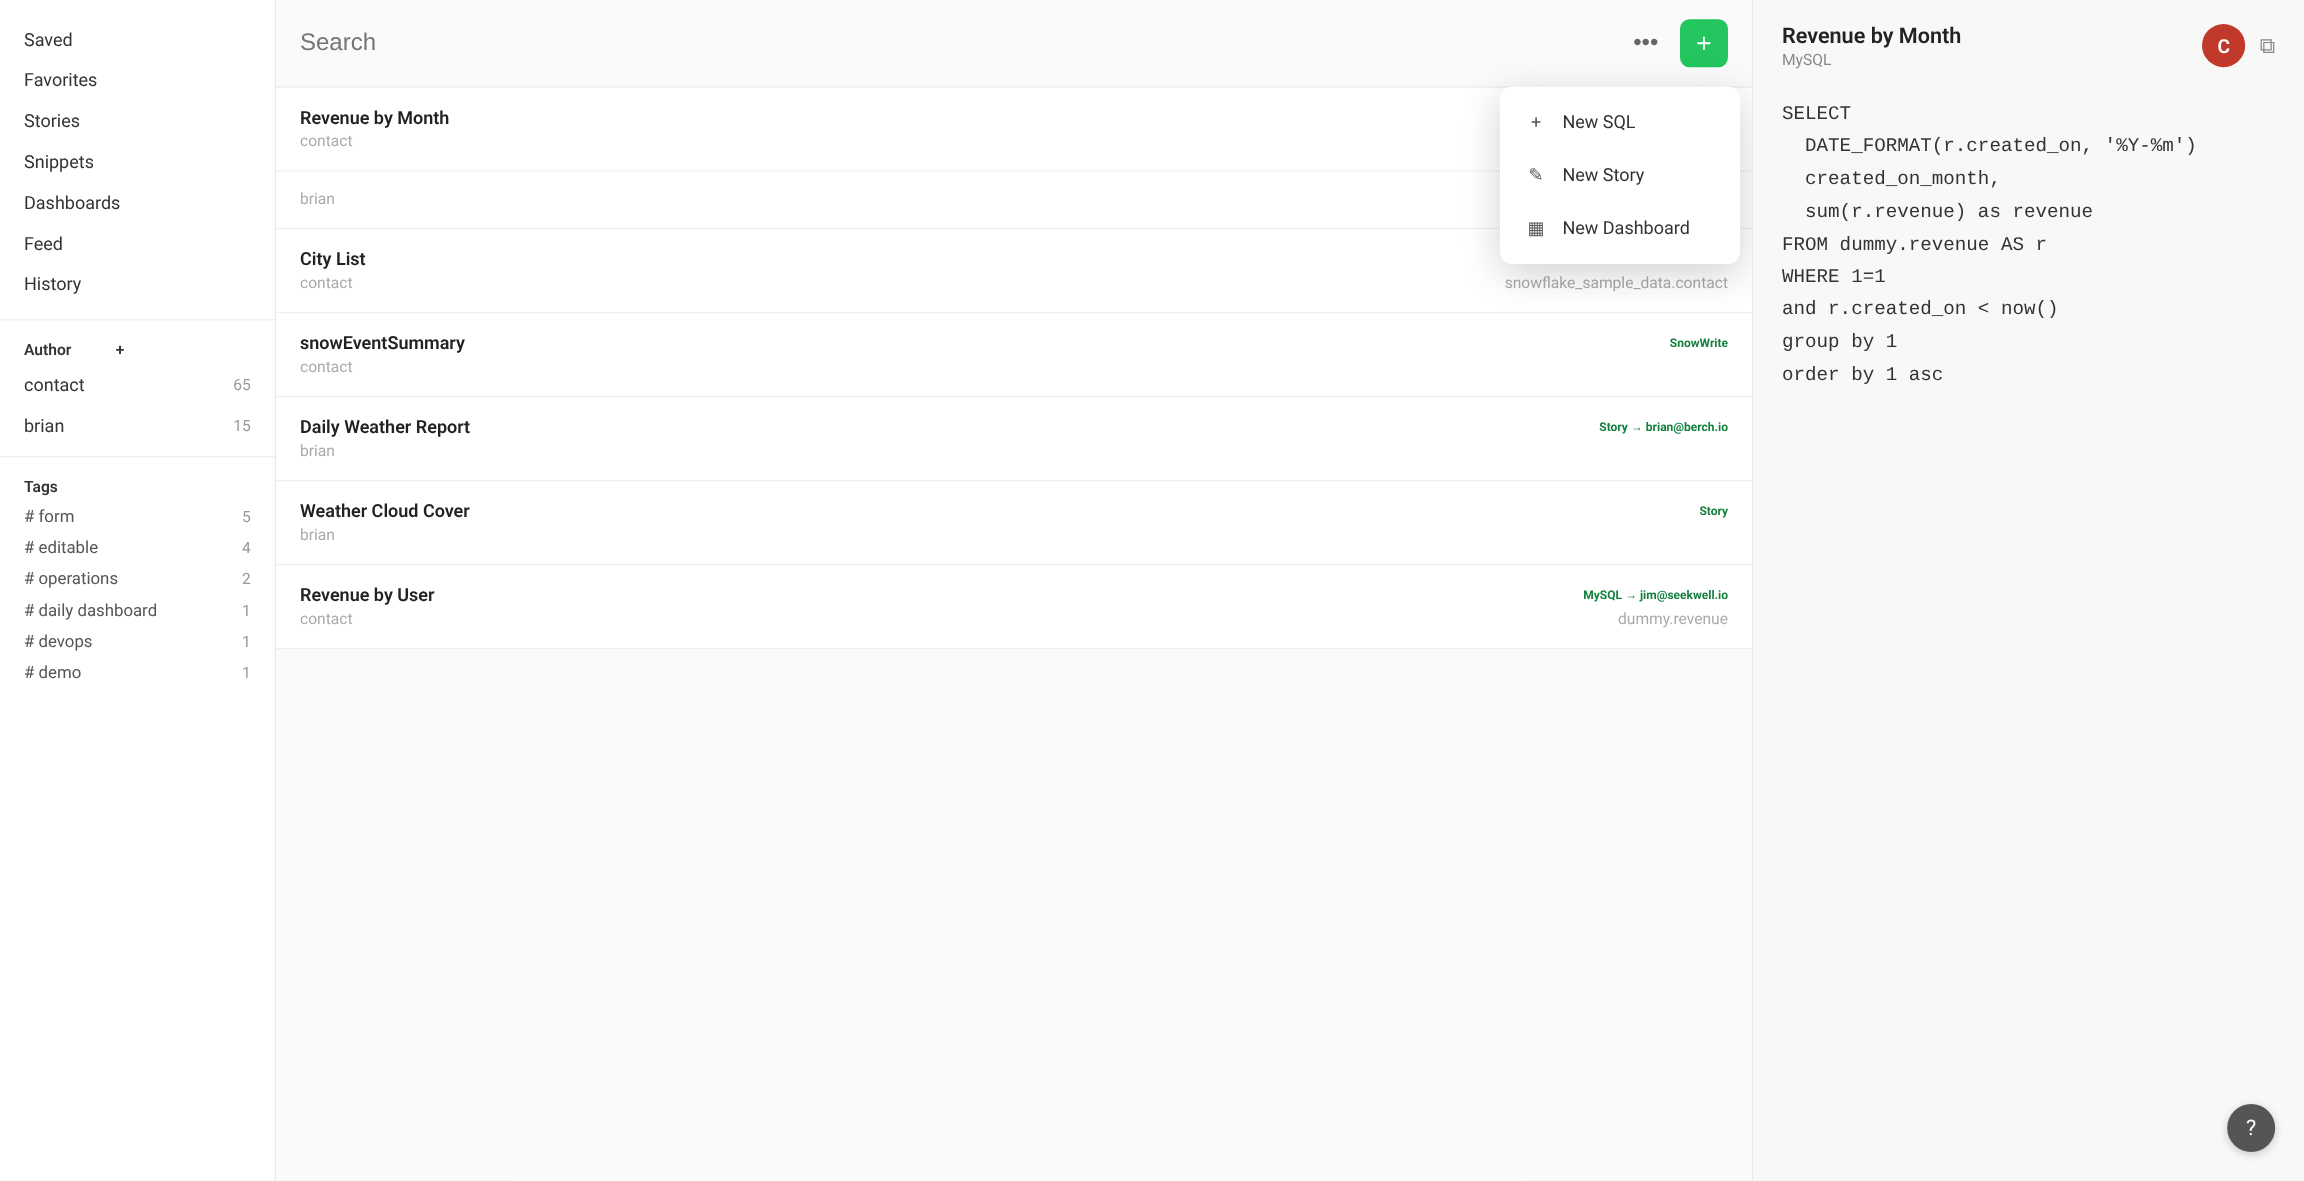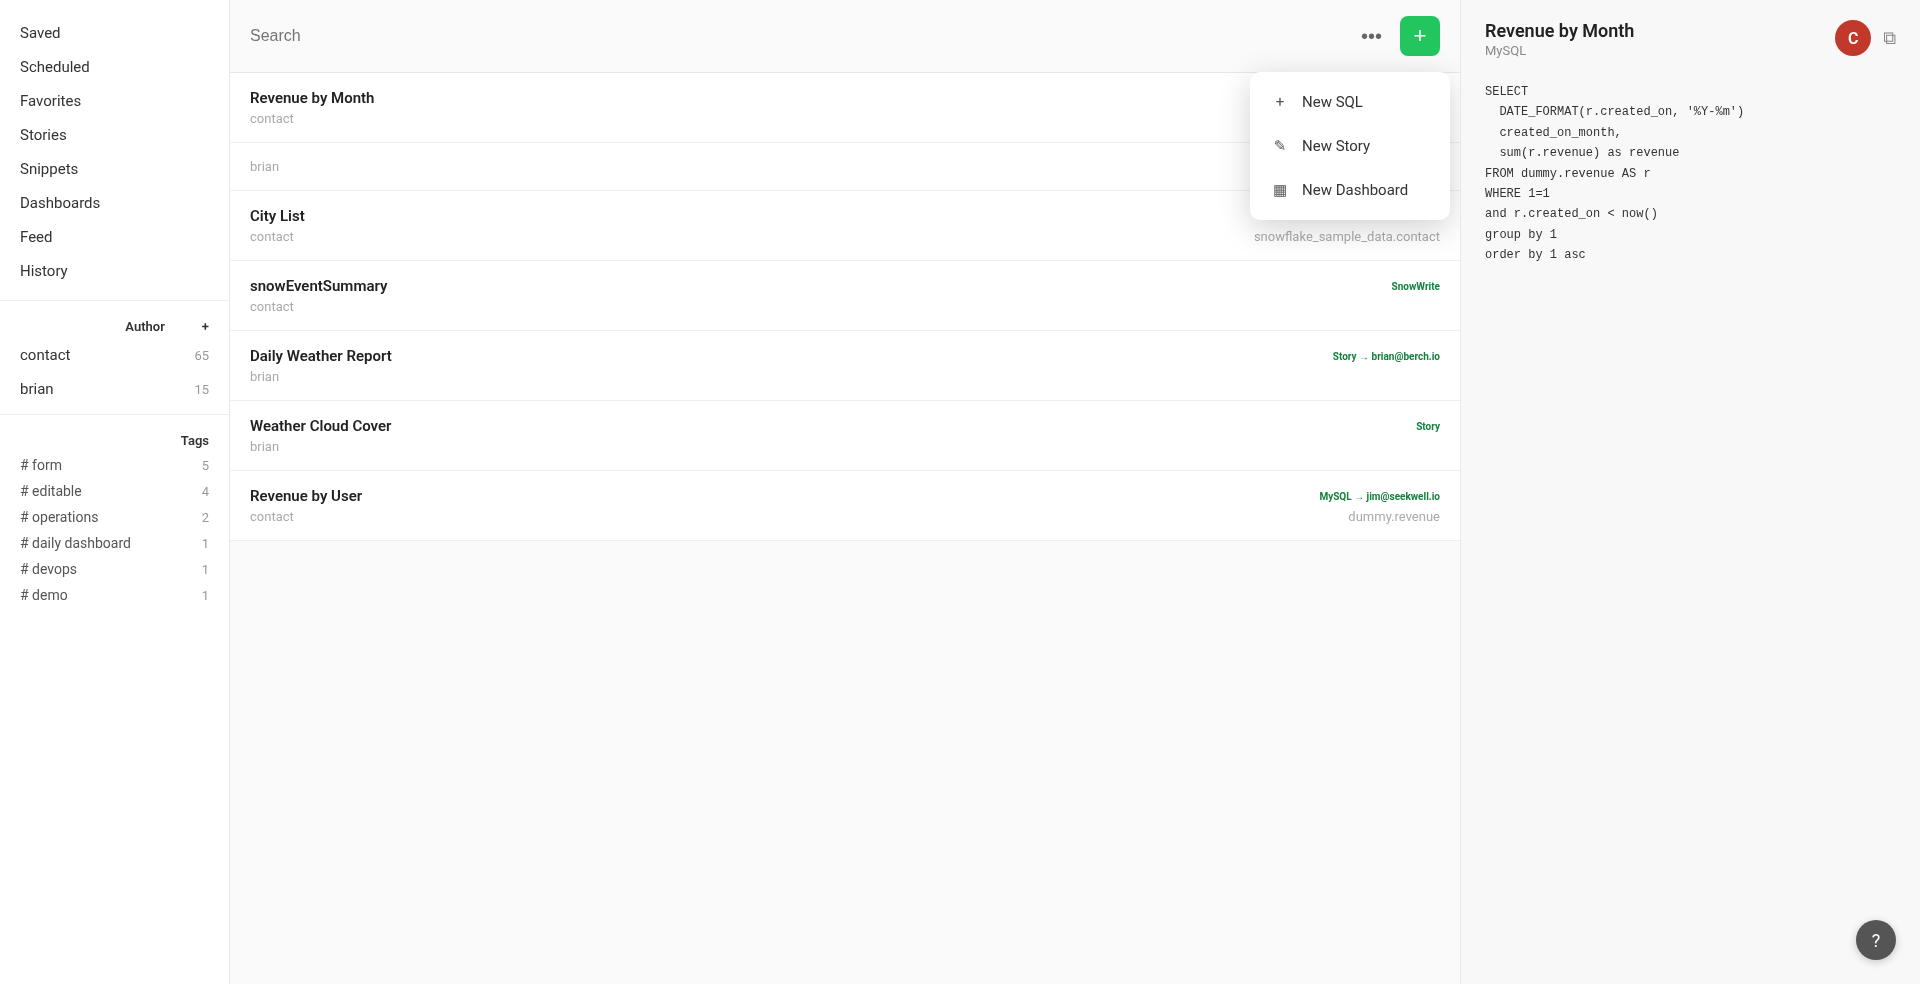--- a/index.html
+++ b/index.html
@@ -72,7 +72,7 @@
       justify-content: space-between;
     }
     .search-input {
-      font-size: 16px;
+      font-size: 20px;
       color: #bbb;
       background: transparent;
       border: none;

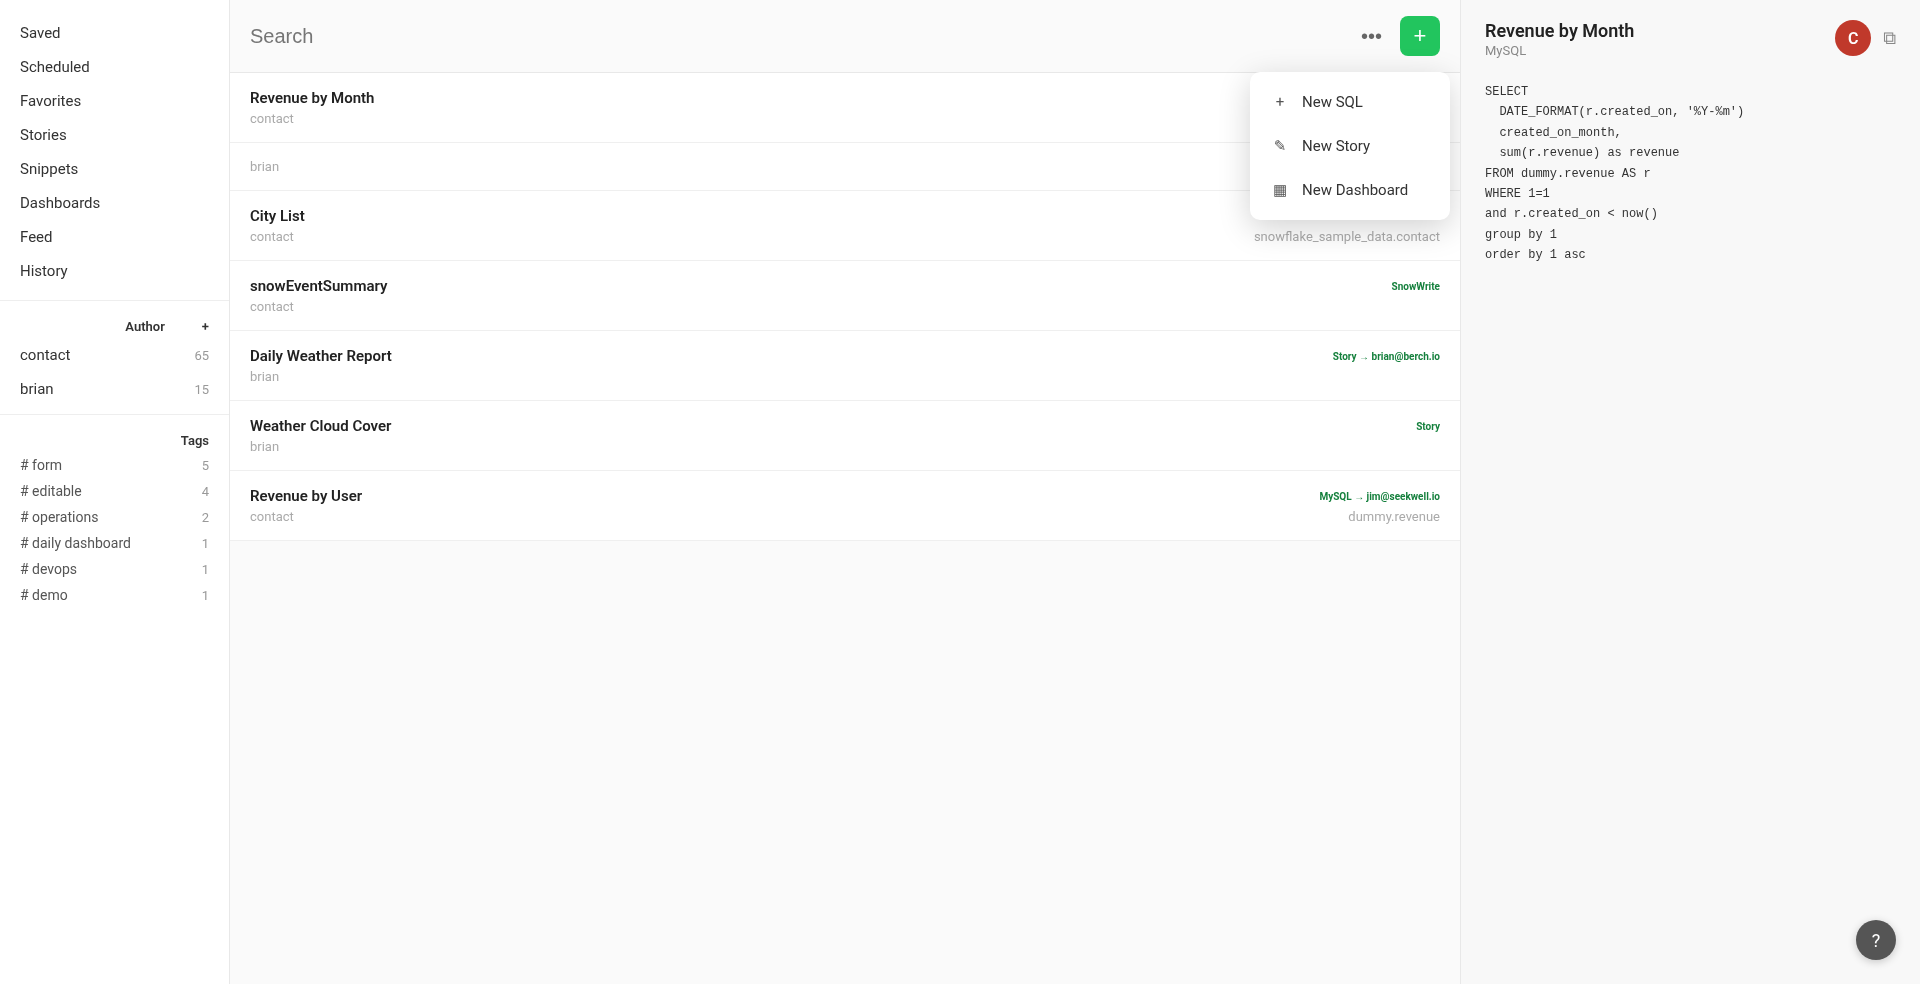--- a/index.html
+++ b/index.html
@@ -267,7 +267,6 @@
   <div class="sidebar-section">
 
   <div class="sidebar-item">Saved</div>
-      <div class="sidebar-item">Scheduled</div>
       <div class="sidebar-item">Favorites</div>
       <div class="sidebar-item">Stories</div>
       <div class="sidebar-item">Snippets</div>

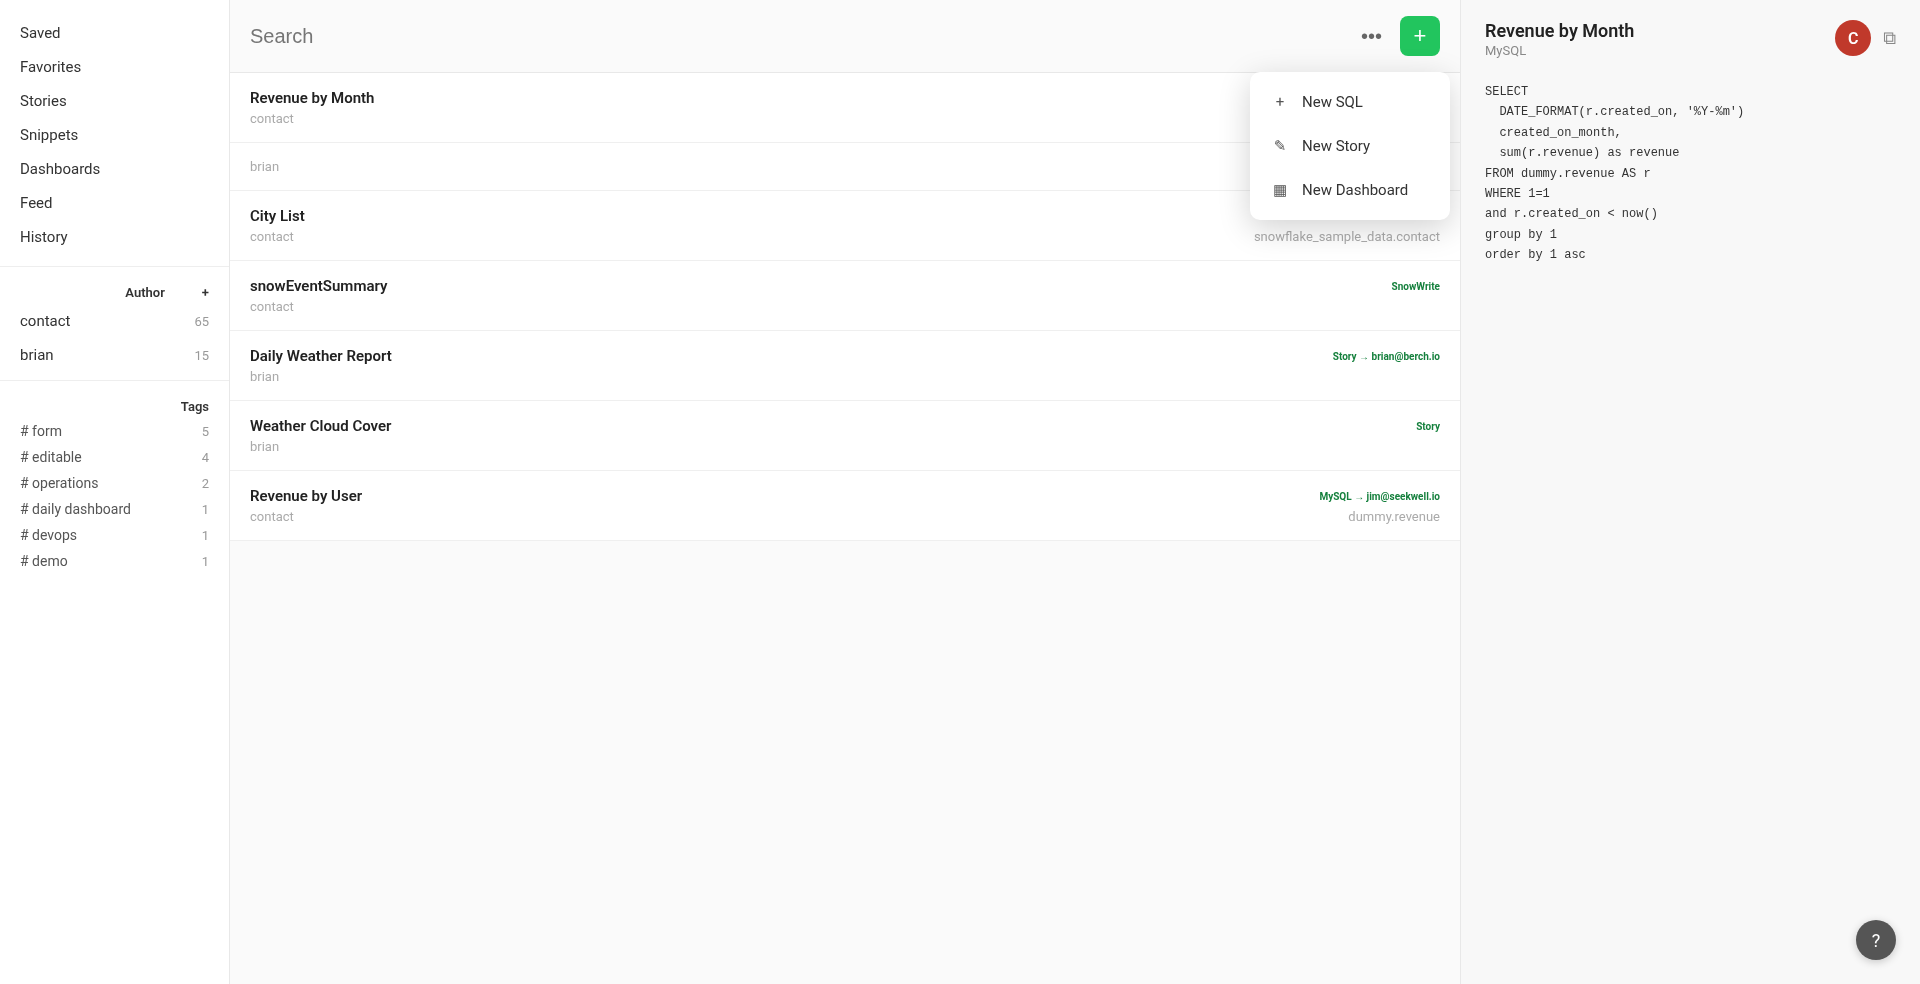--- a/index.html
+++ b/index.html
@@ -233,7 +233,7 @@
     .code-block {
       padding: 16px 24px;
       font-family: 'Menlo', 'Monaco', 'Courier New', monospace;
-      font-size: 12px;
+      font-size: 16px;
       color: #333;
       line-height: 1.7;
       background: #f8f8f8;

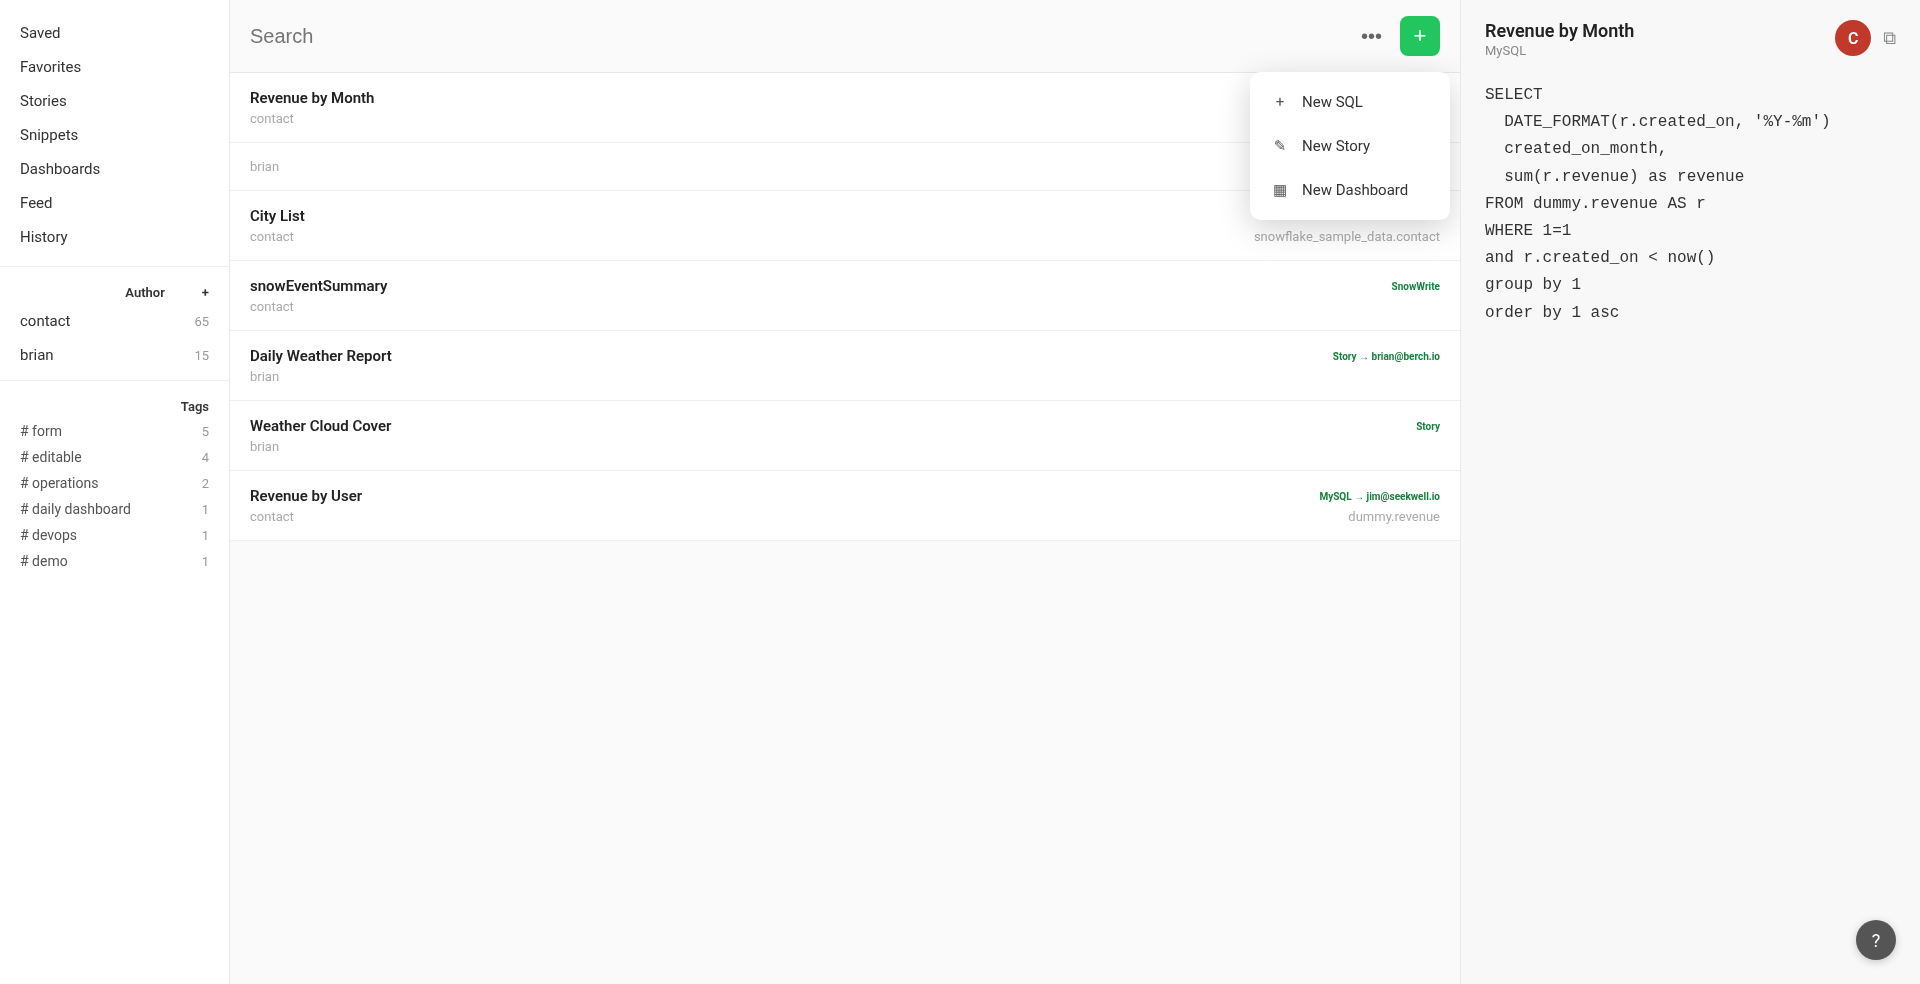--- a/index.html
+++ b/index.html
@@ -37,7 +37,7 @@
       color: #333;
       display: flex;
       align-items: center;
-      justify-content: flex-end;
+      justify-content: flex-start;
       gap: 37px;
     }
     .sidebar-tag-item {

